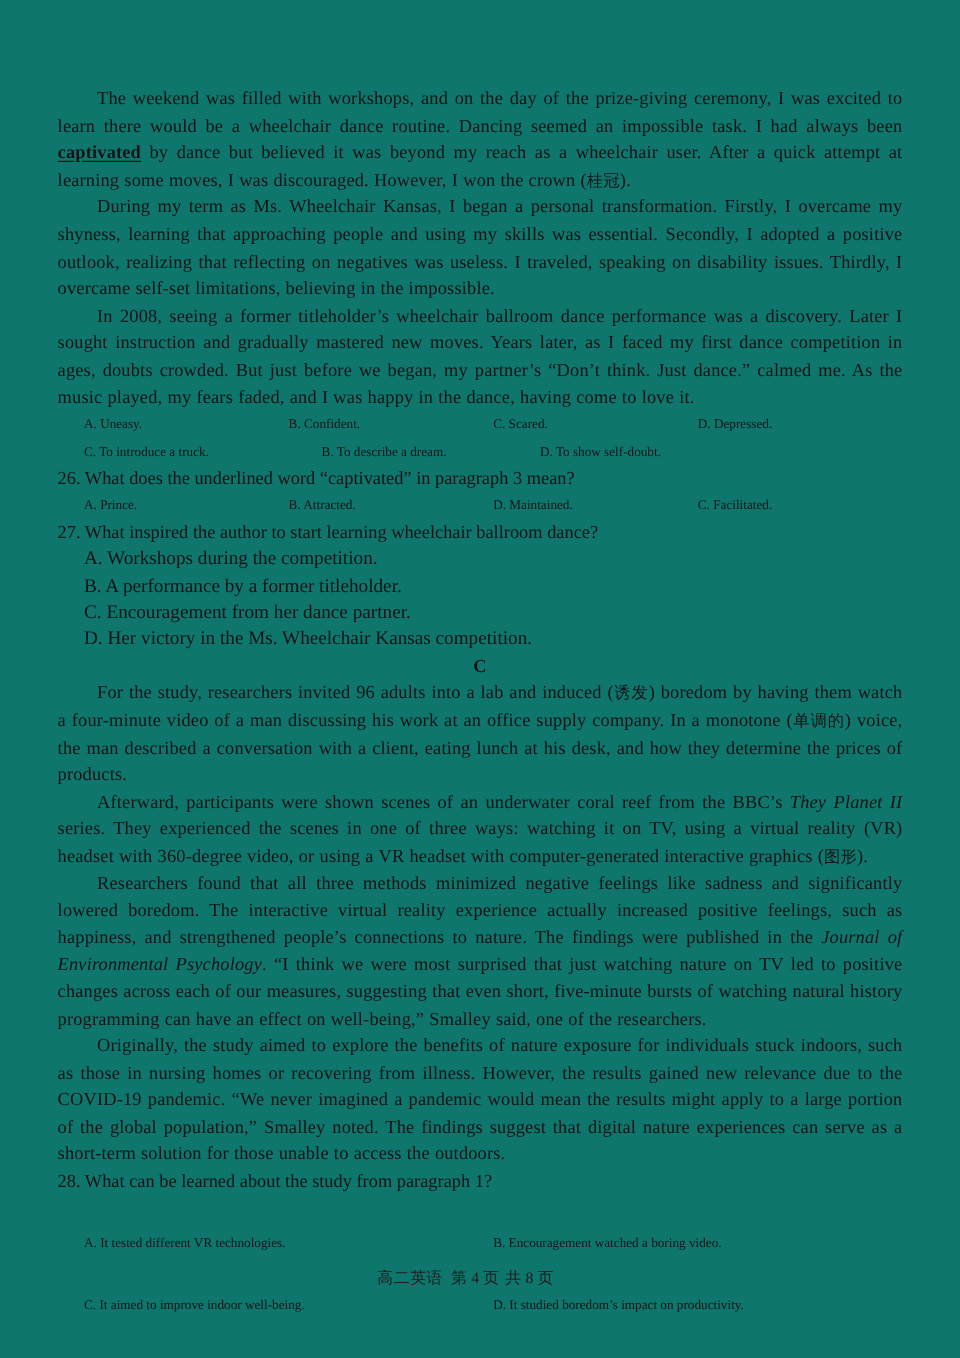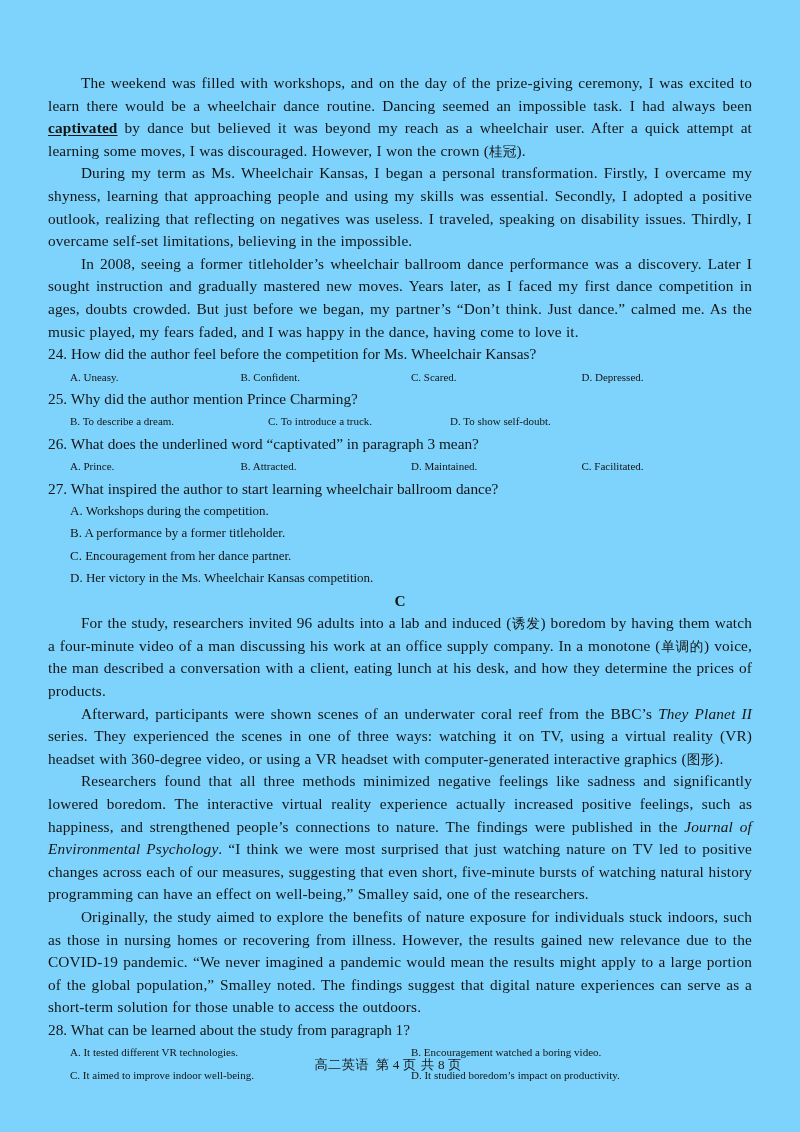--- a/index.html
+++ b/index.html
@@ -20,7 +20,7 @@
     left: 0; top: 0;
     width: 800px;
     height: 1132px;
-    background: #7dd3fc;
+    background: #0f766e;
     box-sizing: border-box;
     padding: 72px 48px 0 48px;
   }

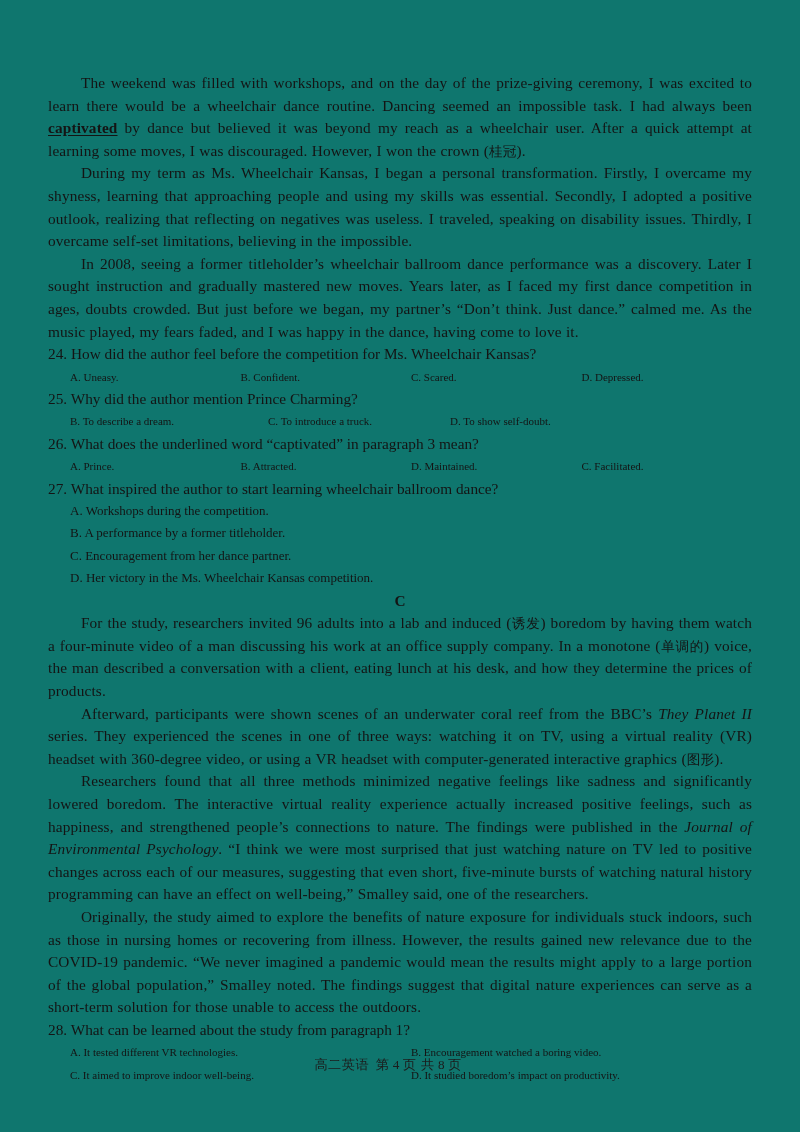--- a/index.html
+++ b/index.html
@@ -118,10 +118,6 @@
       <span>In 2008, seeing a former titleholder’s wheelchair ballroom dance performance was a discovery. Later I sought instruction and gradually mastered new moves. Years later, as I faced my first dance competition in ages, doubts crowded. But just before we began, my partner’s “Don’t think. Just dance.” calmed me. As the music played, my fears faded, and I was happy in the dance, having come to love it.</span>
     </p>
 
-    <p class="q-line">
-      <span>24.</span>
-      <span>How did the author feel before the competition for Ms. Wheelchair Kansas?</span>
-    </p>
     <div class="opts-row opts-4">
       <span class="opt">A. Uneasy.</span>
       <span class="opt">B. Confident.</span>

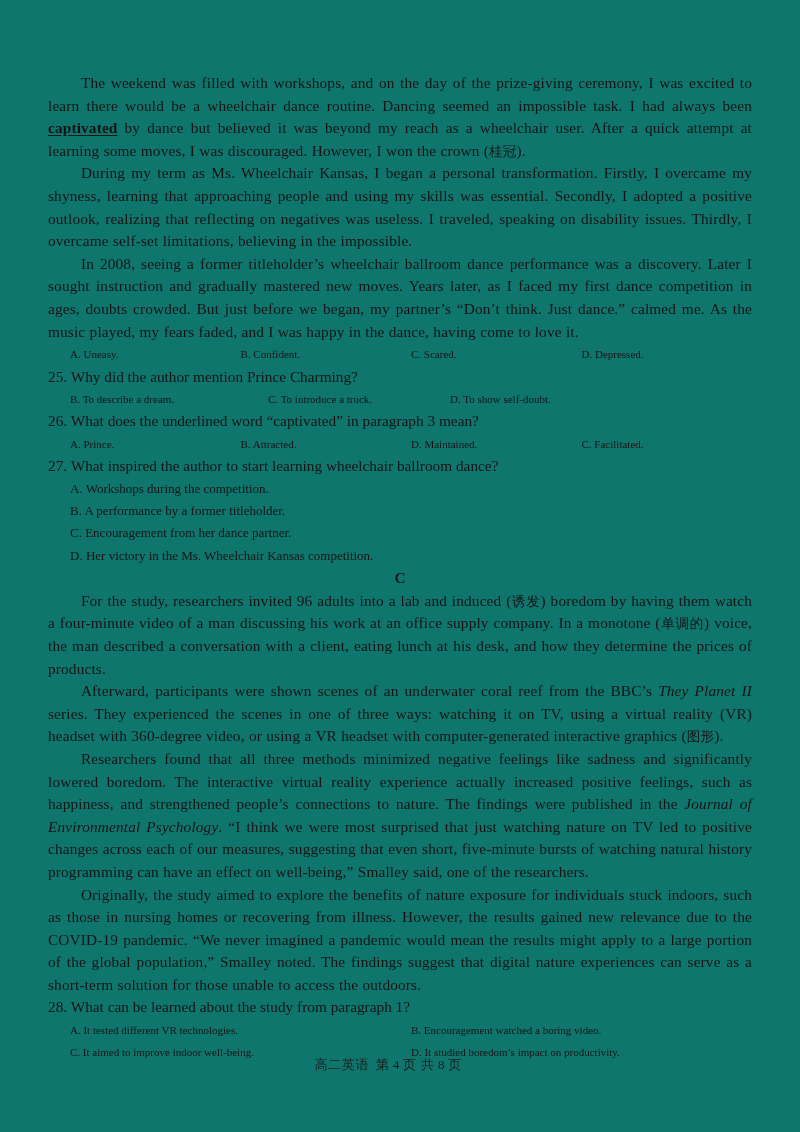--- a/index.html
+++ b/index.html
@@ -125,10 +125,6 @@
       <span class="opt">D. Depressed.</span>
     </div>
 
-    <p class="q-line">
-      <span>25.</span>
-      <span>Why did the author mention Prince Charming?</span>
-    </p>
     <div class="opts-row opts-4b">
       <span class="opt">B. To describe a dream.</span>
       <span class="opt">C. To introduce a truck.</span>

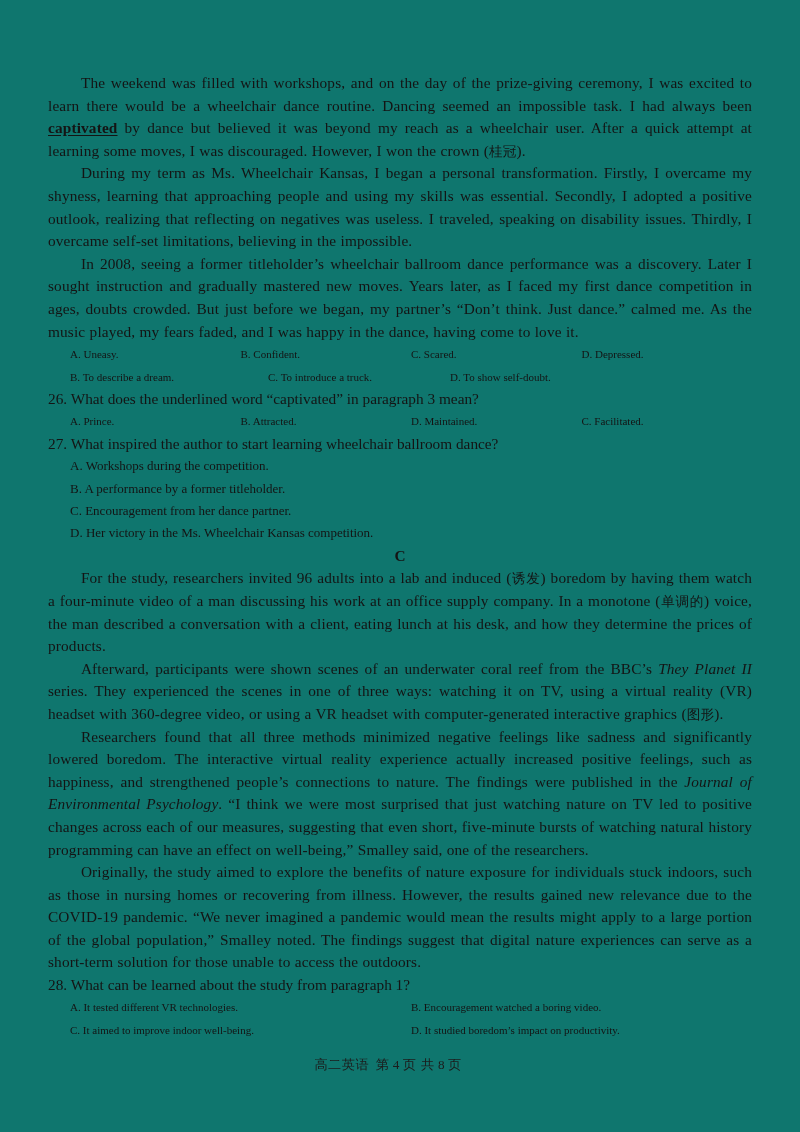--- a/index.html
+++ b/index.html
@@ -126,8 +126,8 @@
     </div>
 
     <div class="opts-row opts-4b">
+      <span class="opt">C. To introduce a truck.</span>
       <span class="opt">B. To describe a dream.</span>
-      <span class="opt">C. To introduce a truck.</span>
       <span class="opt">D. To show self-doubt.</span>
     </div>
 

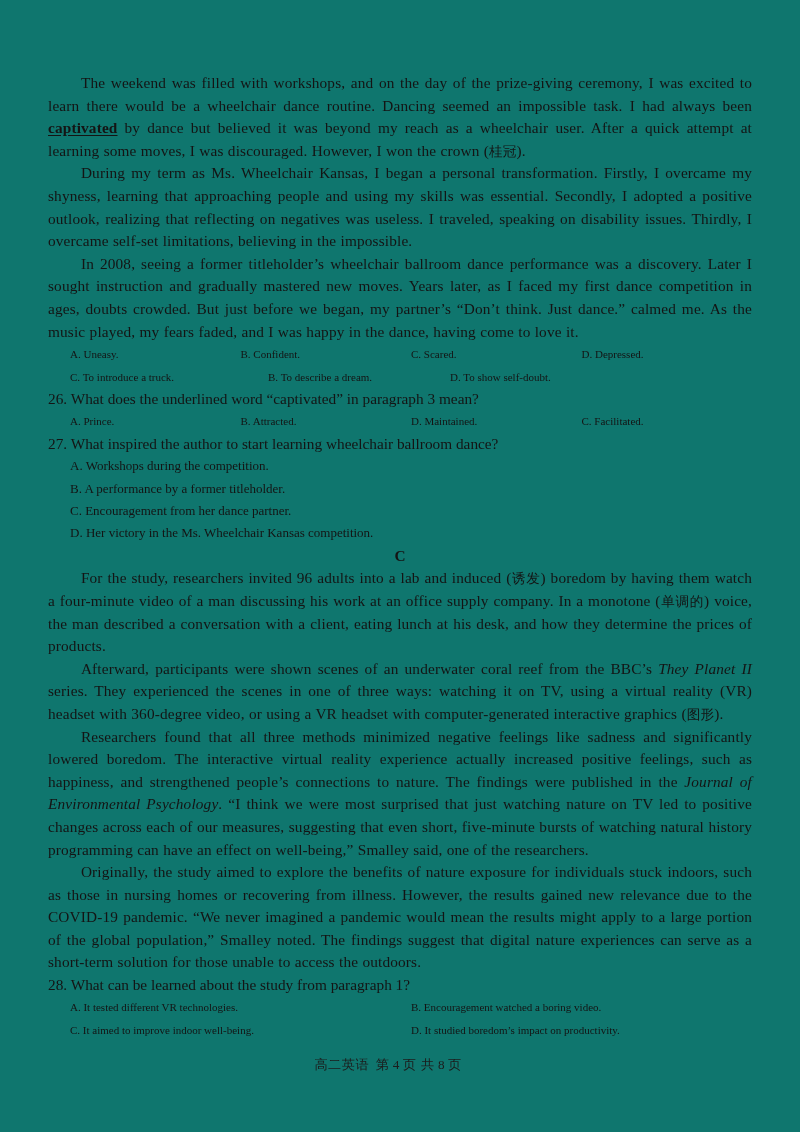--- a/index.html
+++ b/index.html
@@ -62,7 +62,7 @@
   .opts-2 .opt { width: 50%; }
   .opt-block {
     margin: 0;
-    font-size: 13px;
+    font-size: 16px;
     line-height: 22.4px;
     padding-left: 22px;
     white-space: nowrap;

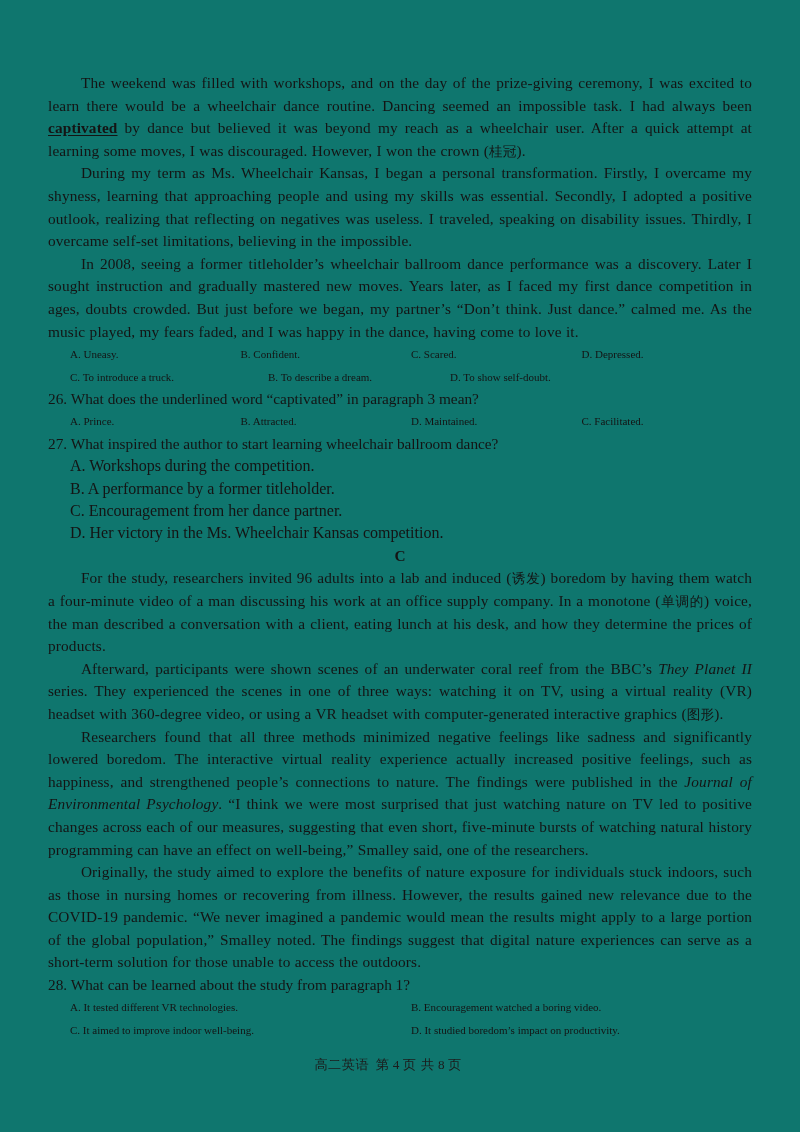--- a/index.html
+++ b/index.html
@@ -59,7 +59,7 @@
   .opts-4b .opt:nth-child(1) { width: 198px; }
   .opts-4b .opt:nth-child(2) { width: 182px; }
   .opts-4b .opt:nth-child(3) { width: 180px; }
-  .opts-2 .opt { width: 50%; }
+  .opts-2 .opt { width: 50%; margin-top: 29px; }
   .opt-block {
     margin: 0;
     font-size: 16px;

